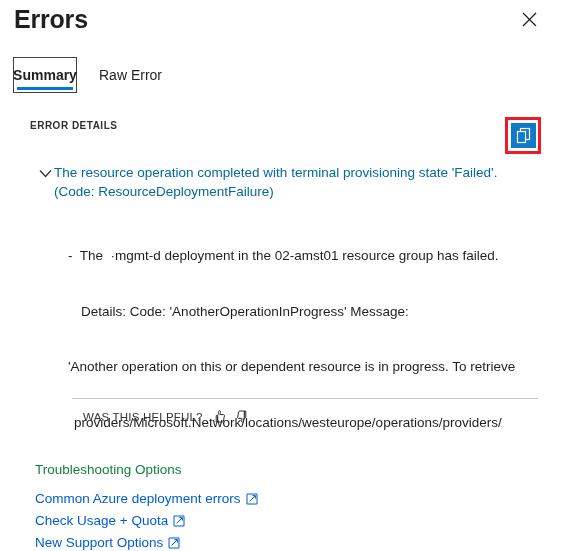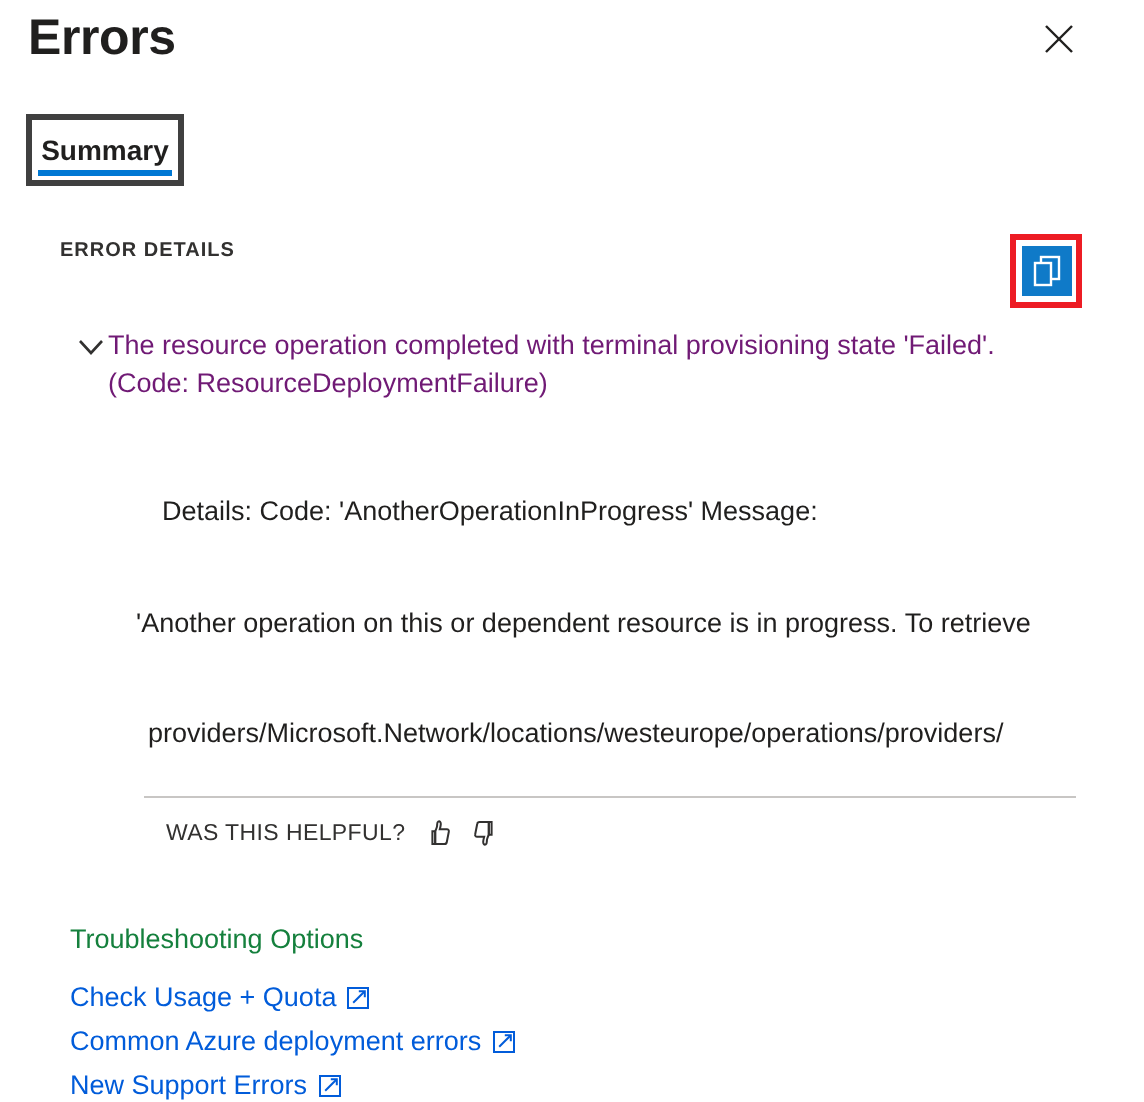--- a/index.html
+++ b/index.html
@@ -69,8 +69,8 @@
     box-sizing: border-box;
   }
   .tab-summary {
-    width: 79px;
-    border: 3px solid #404040;
+    width: 64px;
+    border: 1px solid #404040;
     font-weight: 600;
     text-align: right;
   }

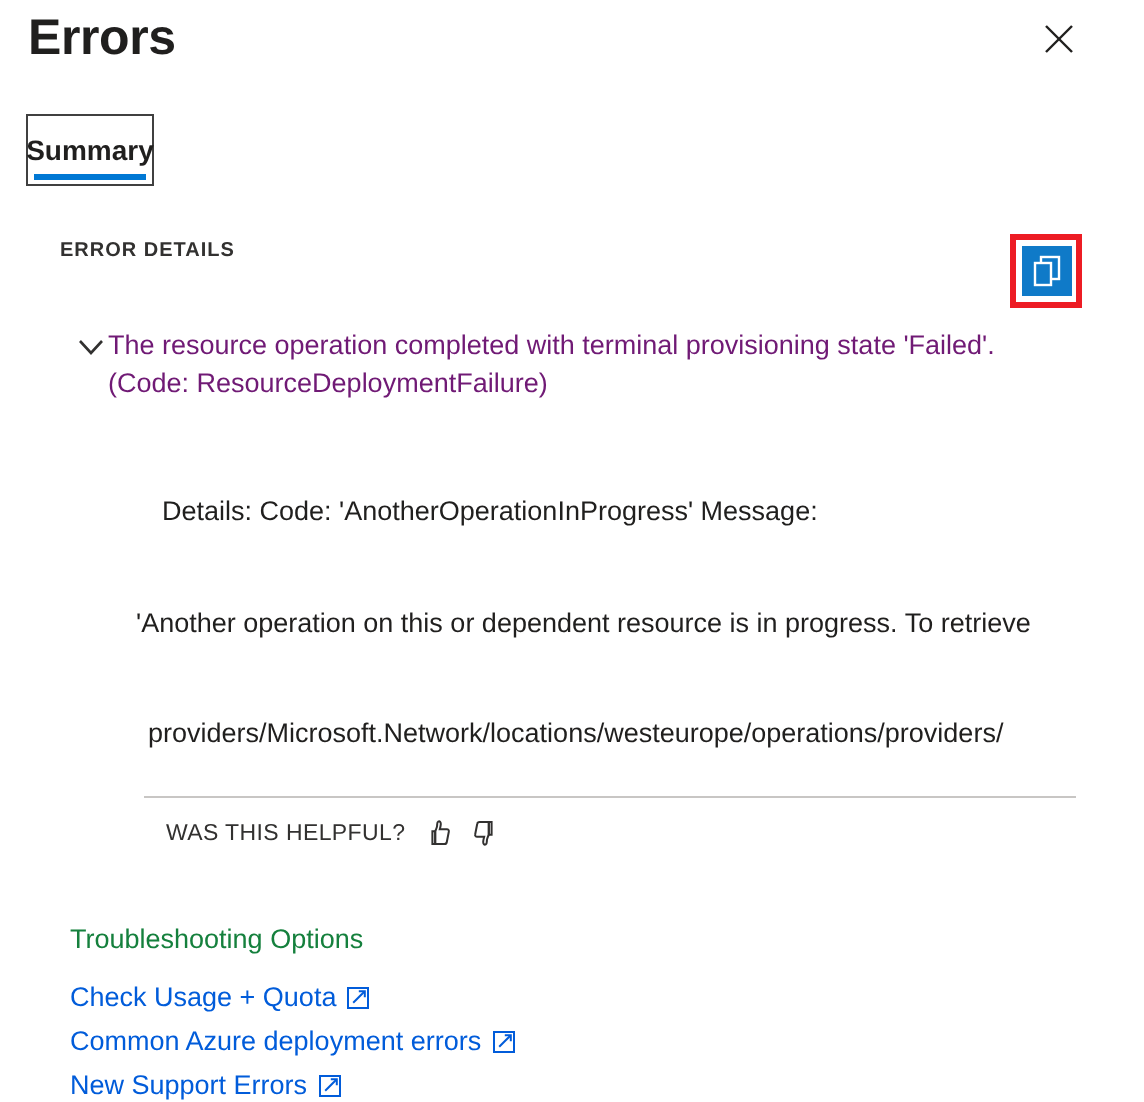--- a/index.html
+++ b/index.html
@@ -255,6 +255,9 @@
     <span>Summary</span>
     <span class="tab-underline"></span>
   </div>
+  <div class="tab tab-raw">
+    <span>Raw Error</span>
+  </div>
 </div>
 
 <div class="section-label">ERROR DETAILS</div>

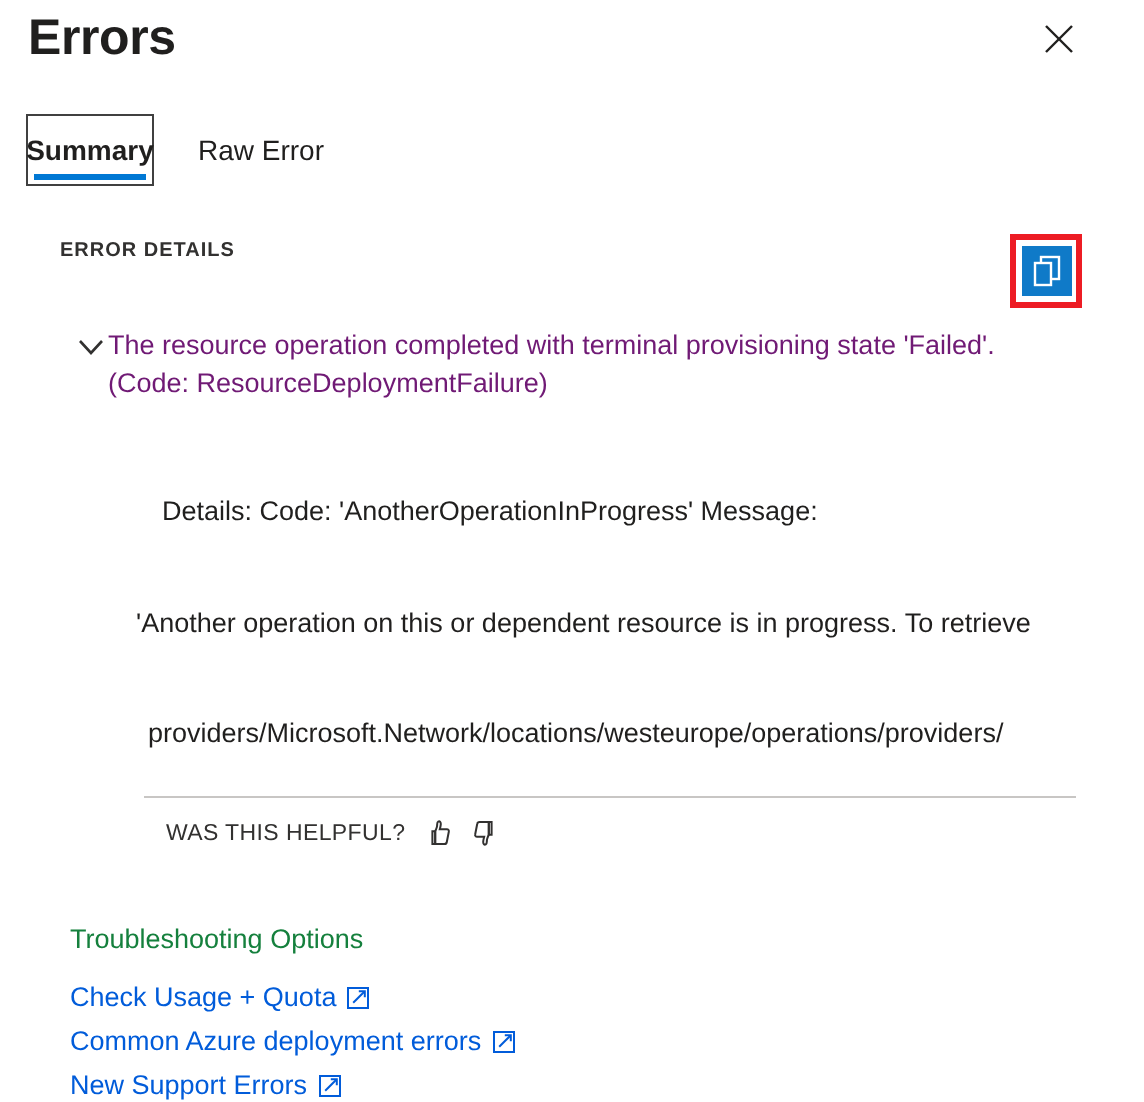--- a/index.html
+++ b/index.html
@@ -148,7 +148,7 @@
   .error-headline {
     font-size: 13.5px;
     line-height: 19px;
-    color: #701a75;
+    color: #0369a1;
     width: 480px;
   }
   .error-detail {

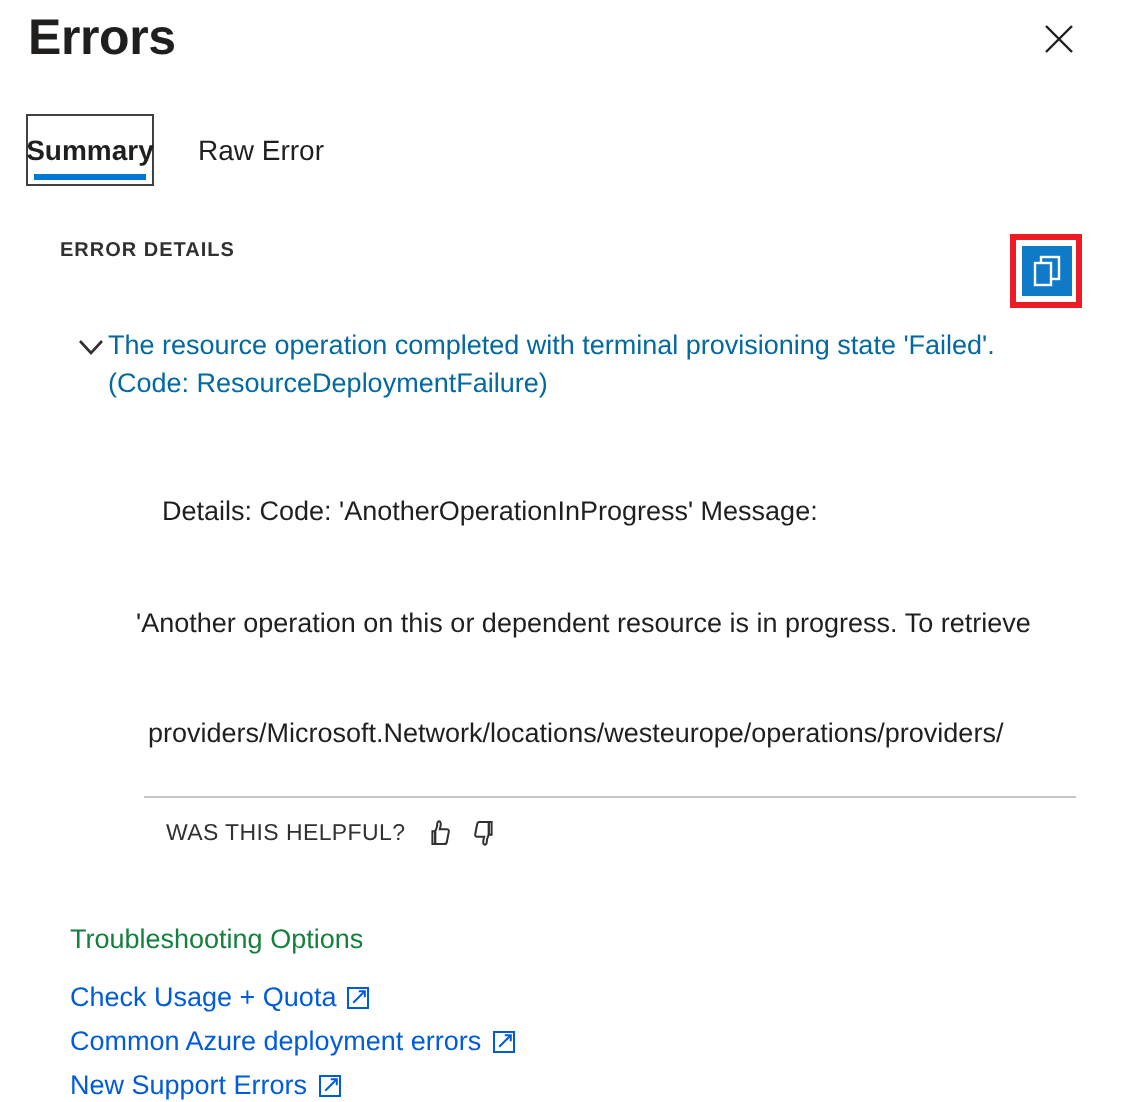--- a/index.html
+++ b/index.html
@@ -284,6 +284,7 @@
   </div>
 
   <div class="error-detail">
+    <span class="dash-line">-  The  ·mgmt-d deployment in the 02-amst01 resource group has failed.</span>
     <span class="indent-1">Details: Code: 'AnotherOperationInProgress' Message:</span>
     <span class="indent-neg">'Another operation on this or dependent resource is in progress. To retrieve</span>
     <span class="indent-0">providers/Microsoft.Network/locations/westeurope/operations/providers/</span>

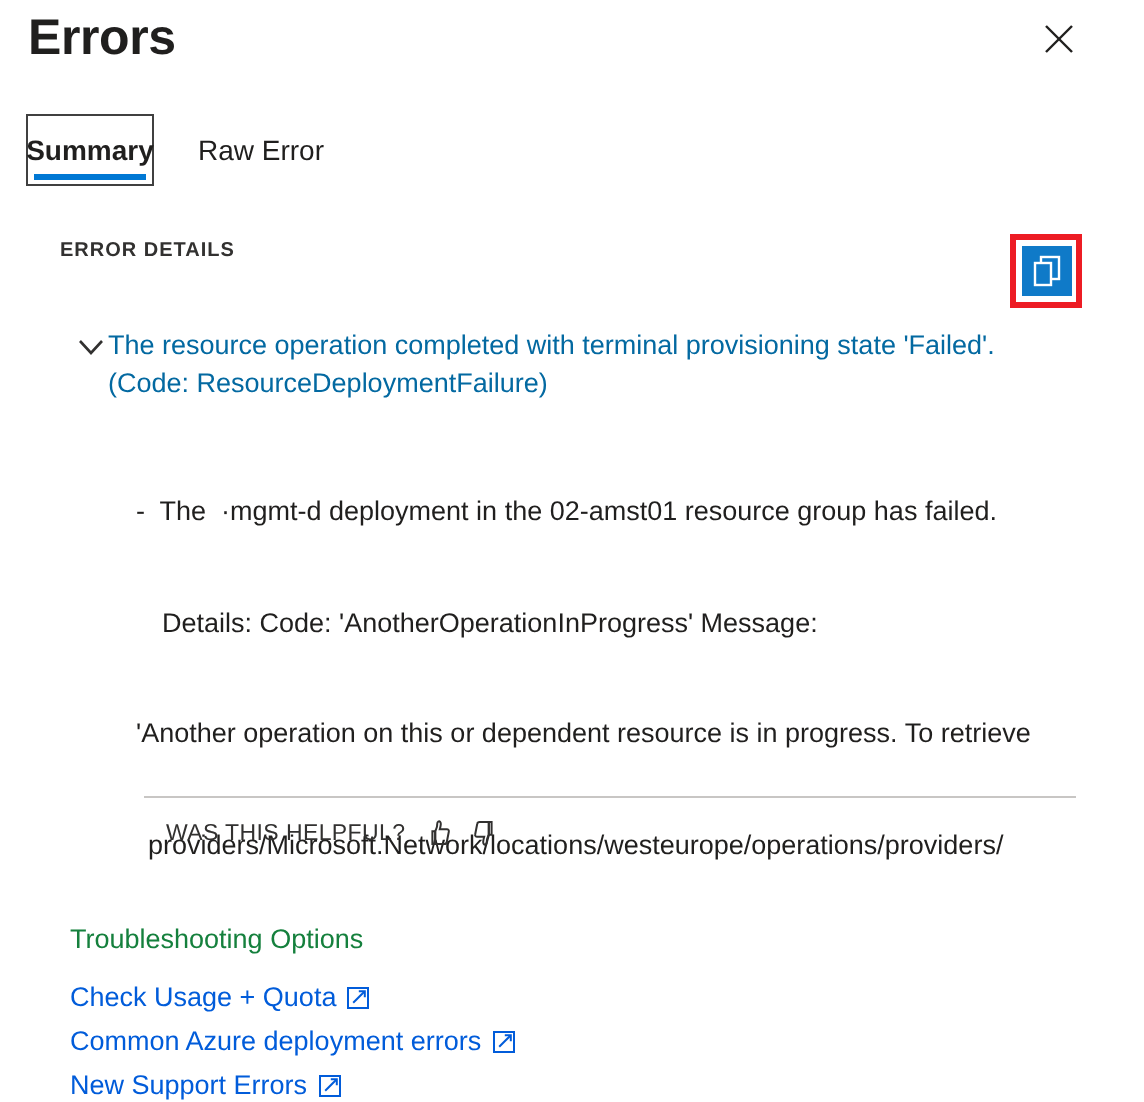--- a/index.html
+++ b/index.html
@@ -320,7 +320,7 @@
 
 <div class="links">
   <div class="link-row">
-    <span class="link-text">Check Usage + Quota</span>
+    <span class="link-text">Common Azure deployment errors</span>
     <span class="link-ext">
       <svg width="12" height="12" viewBox="0 0 12 12">
         <path d="M1 1 L11 1 L11 11 L1 11 Z" fill="none" stroke="#015cda" stroke-width="1"></path>
@@ -330,7 +330,7 @@
     </span>
   </div>
   <div class="link-row">
-    <span class="link-text">Common Azure deployment errors</span>
+    <span class="link-text">Check Usage + Quota</span>
     <span class="link-ext">
       <svg width="12" height="12" viewBox="0 0 12 12">
         <path d="M1 1 L11 1 L11 11 L1 11 Z" fill="none" stroke="#015cda" stroke-width="1"></path>

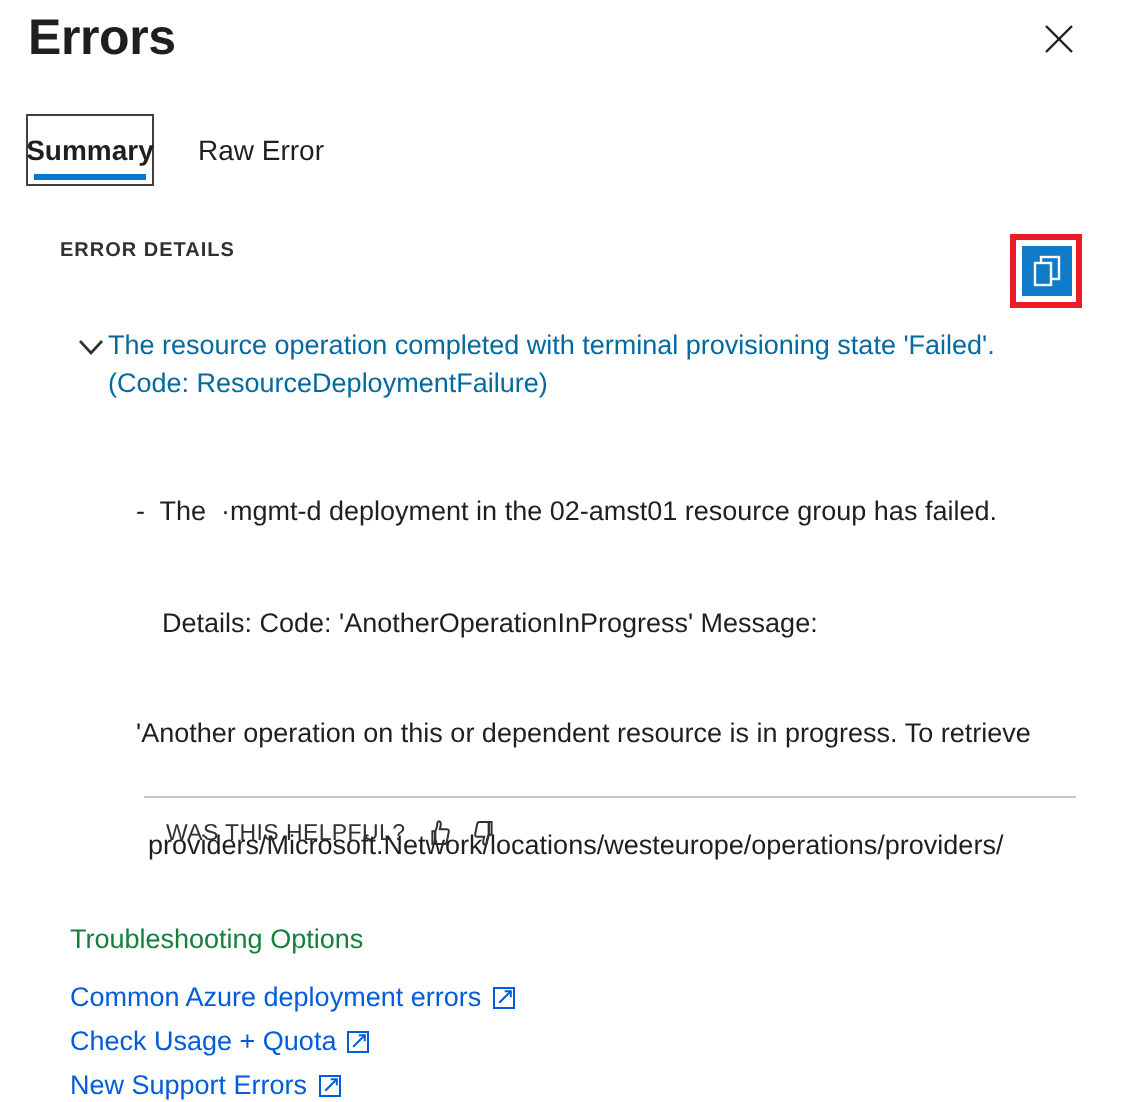--- a/index.html
+++ b/index.html
@@ -340,7 +340,7 @@
     </span>
   </div>
   <div class="link-row">
-    <span class="link-text">New Support Errors</span>
+    <span class="link-text">New Support Options</span>
     <span class="link-ext">
       <svg width="12" height="12" viewBox="0 0 12 12">
         <path d="M1 1 L11 1 L11 11 L1 11 Z" fill="none" stroke="#015cda" stroke-width="1"></path>

